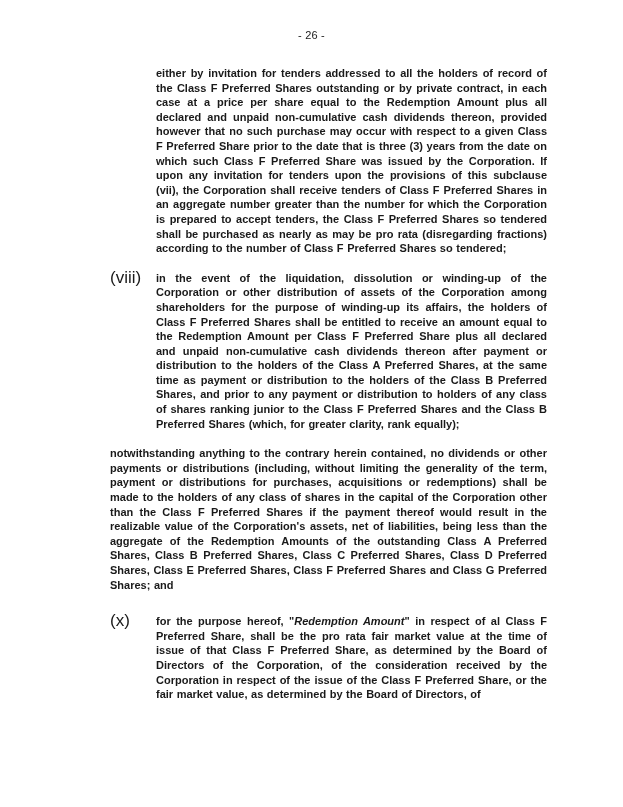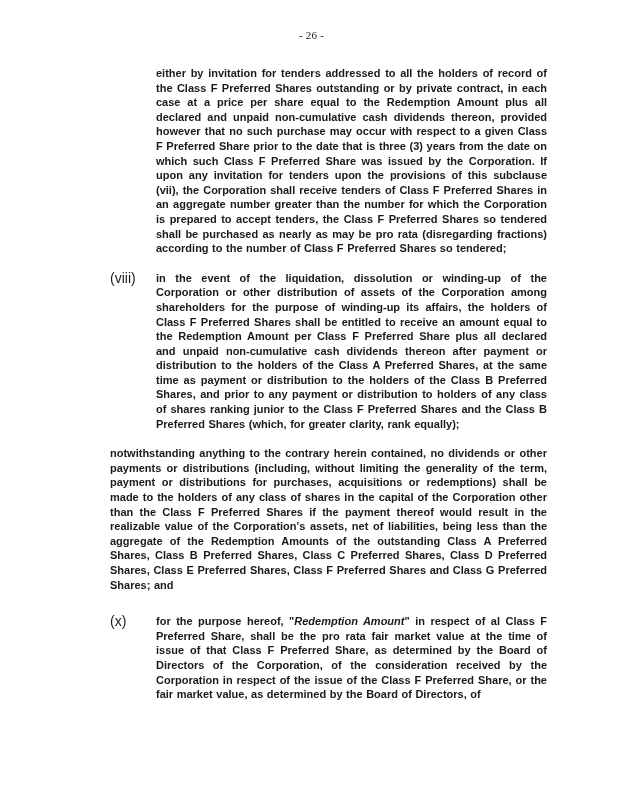--- a/index.html
+++ b/index.html
@@ -26,7 +26,6 @@
       font-size: 11px;
       letter-spacing: 0.2px;
       color: #1a1a1a;
-      font-family: Liberation Serif, serif;
     }
     .clauses {
       position: absolute;

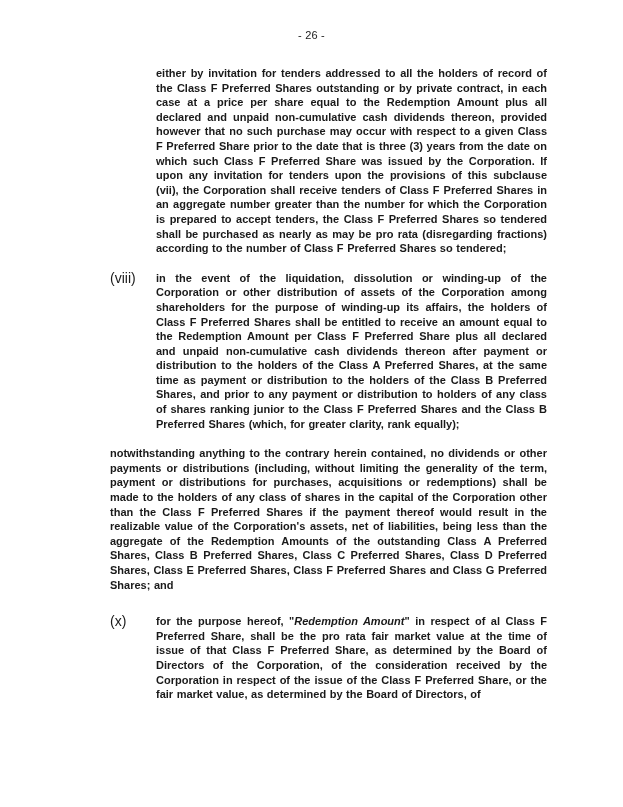--- a/index.html
+++ b/index.html
@@ -43,7 +43,7 @@
     .clause-number {
       flex: 0 0 46px;
       width: 46px;
-      font-size: 14px;
+      font-size: 17px;
       line-height: 14.6px;
       color: #1a1a1a;
     }

